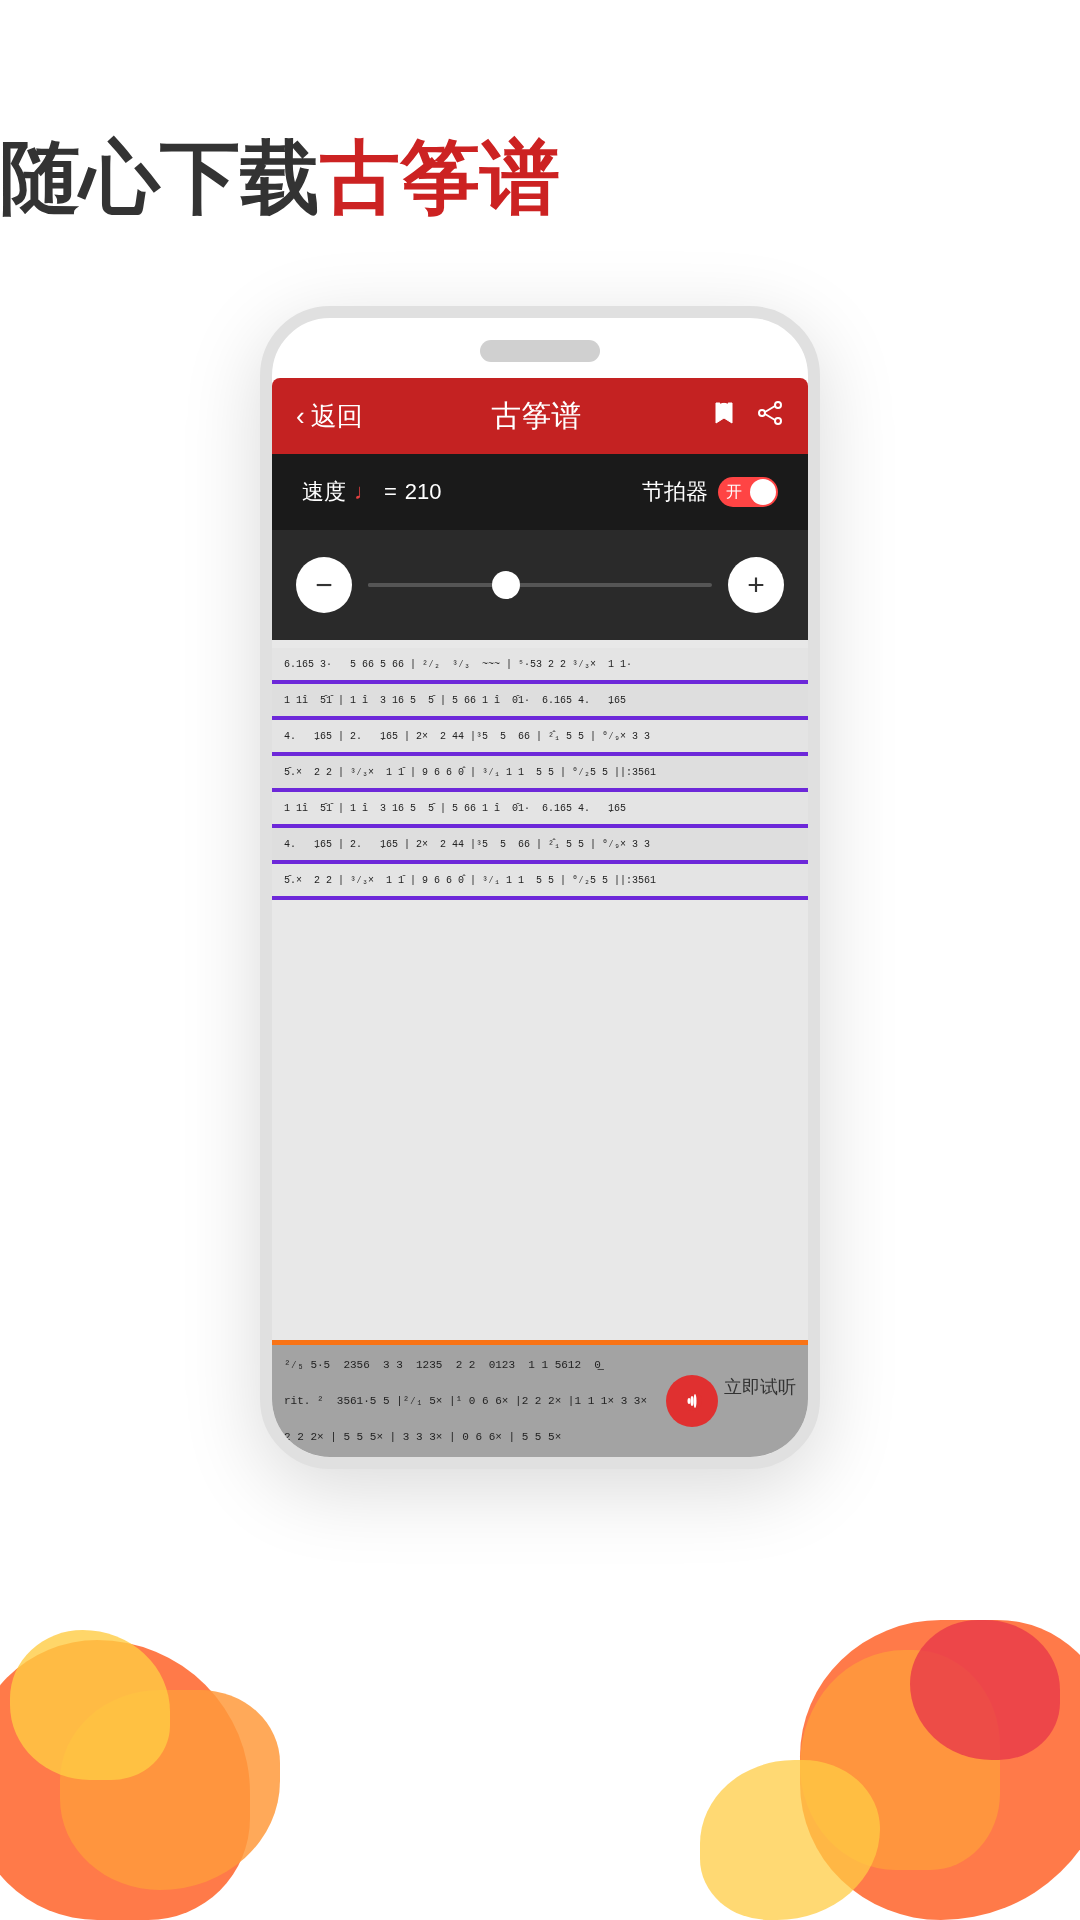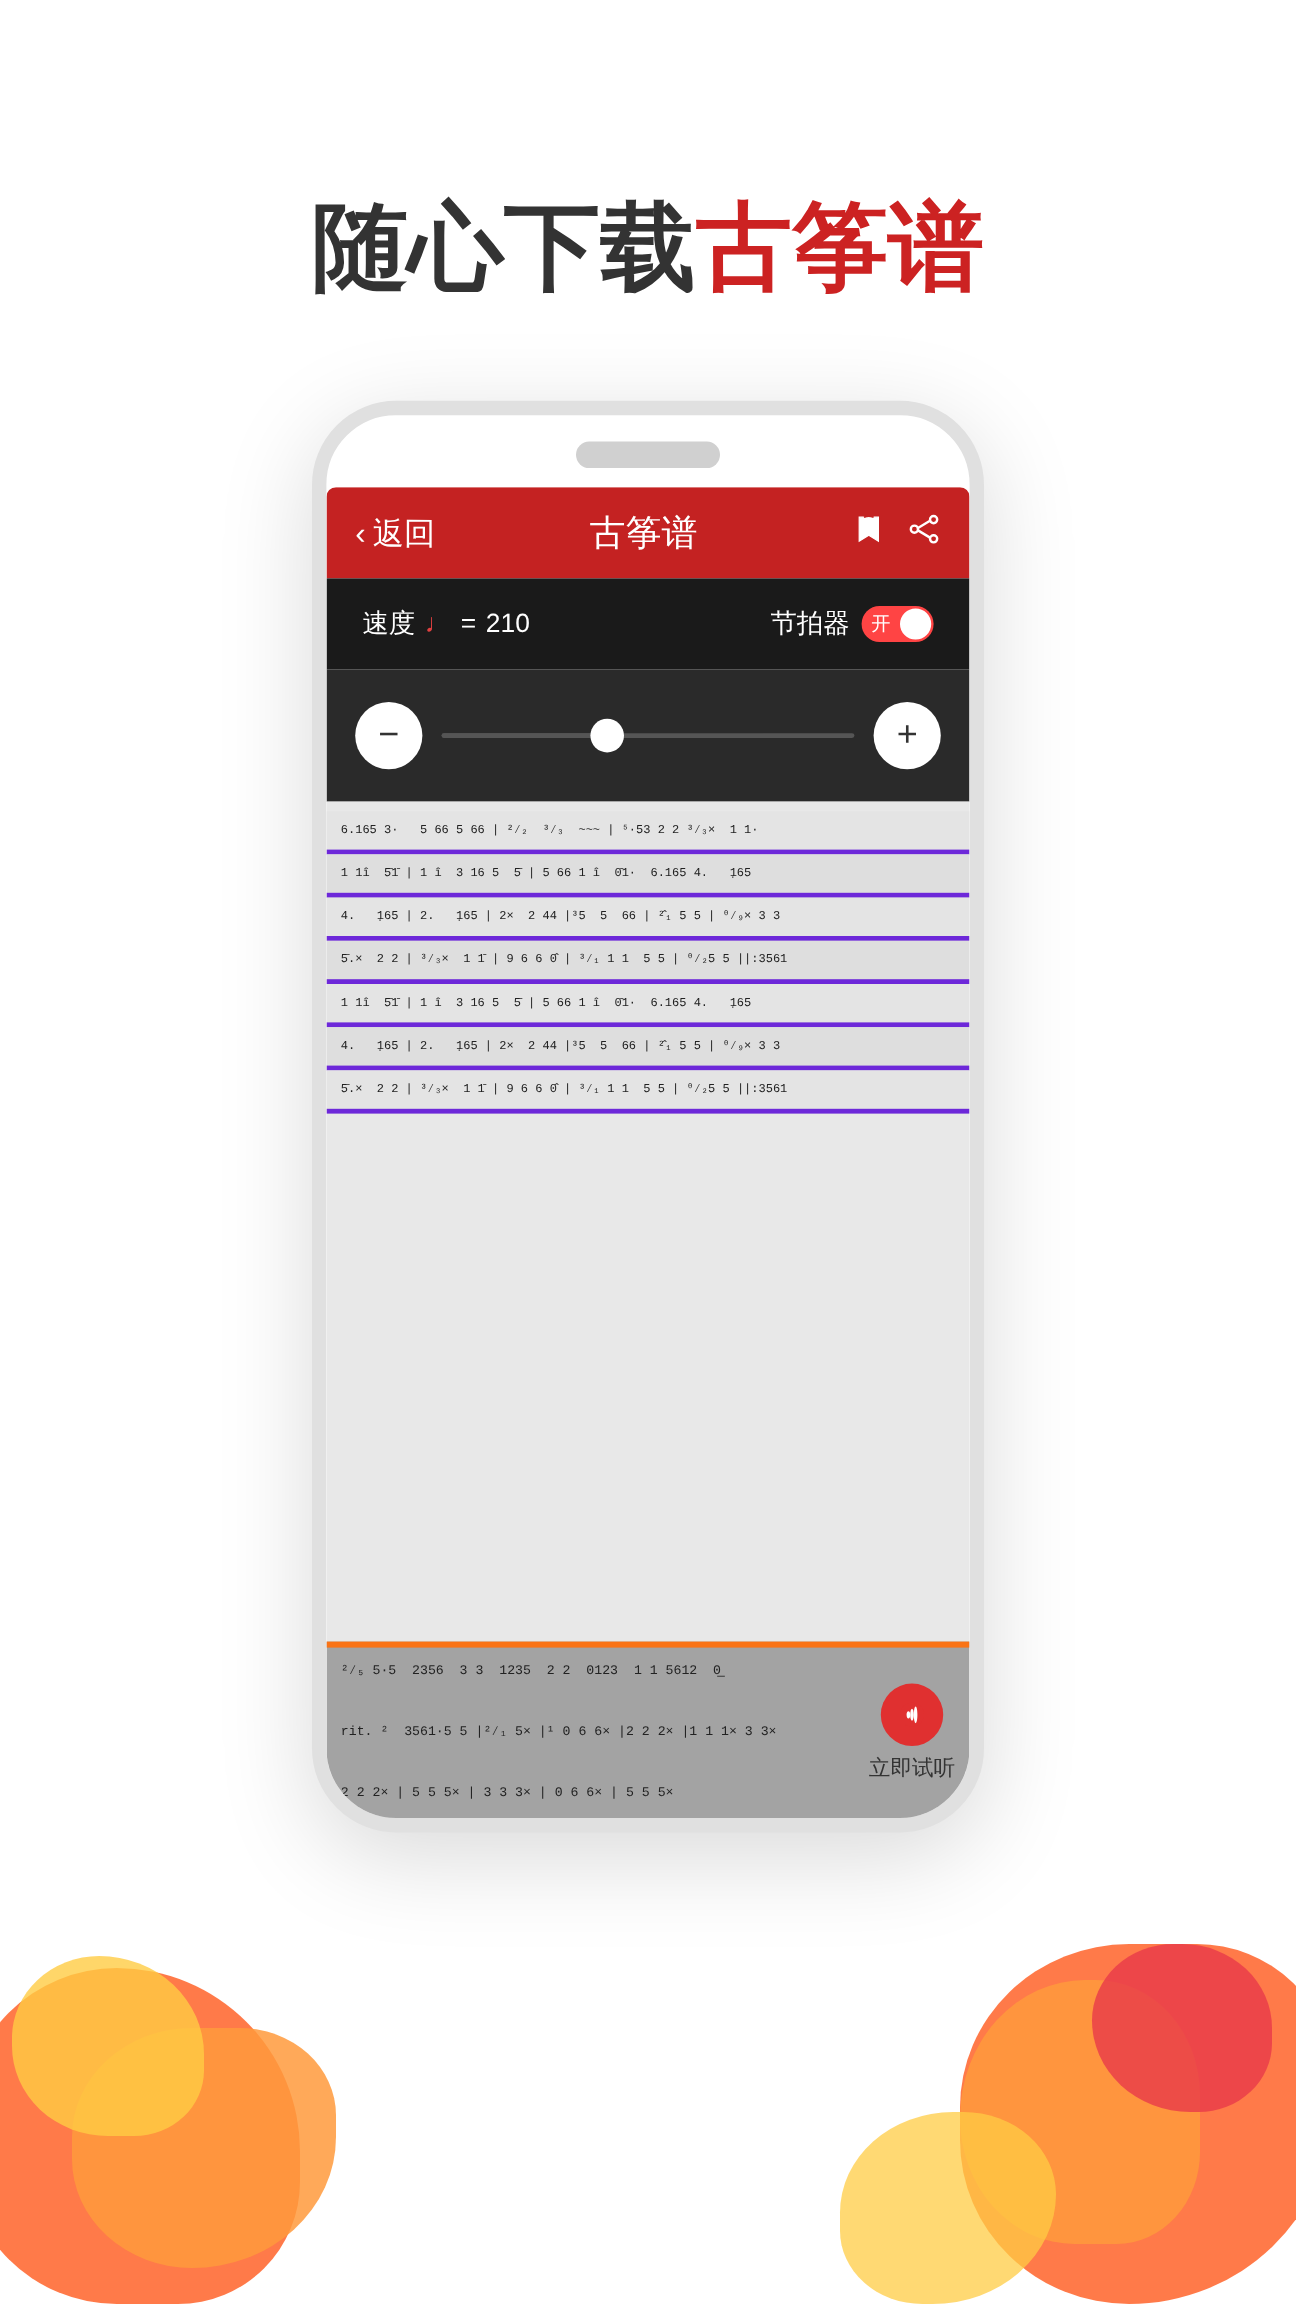--- a/index.html
+++ b/index.html
@@ -27,9 +27,8 @@
     .hero {
       position: relative;
       z-index: 1;
-      text-align: center;
+      text-align: left;
       padding-top: 130px;
-      margin-top: 28px;
     }
 
     .hero-title {

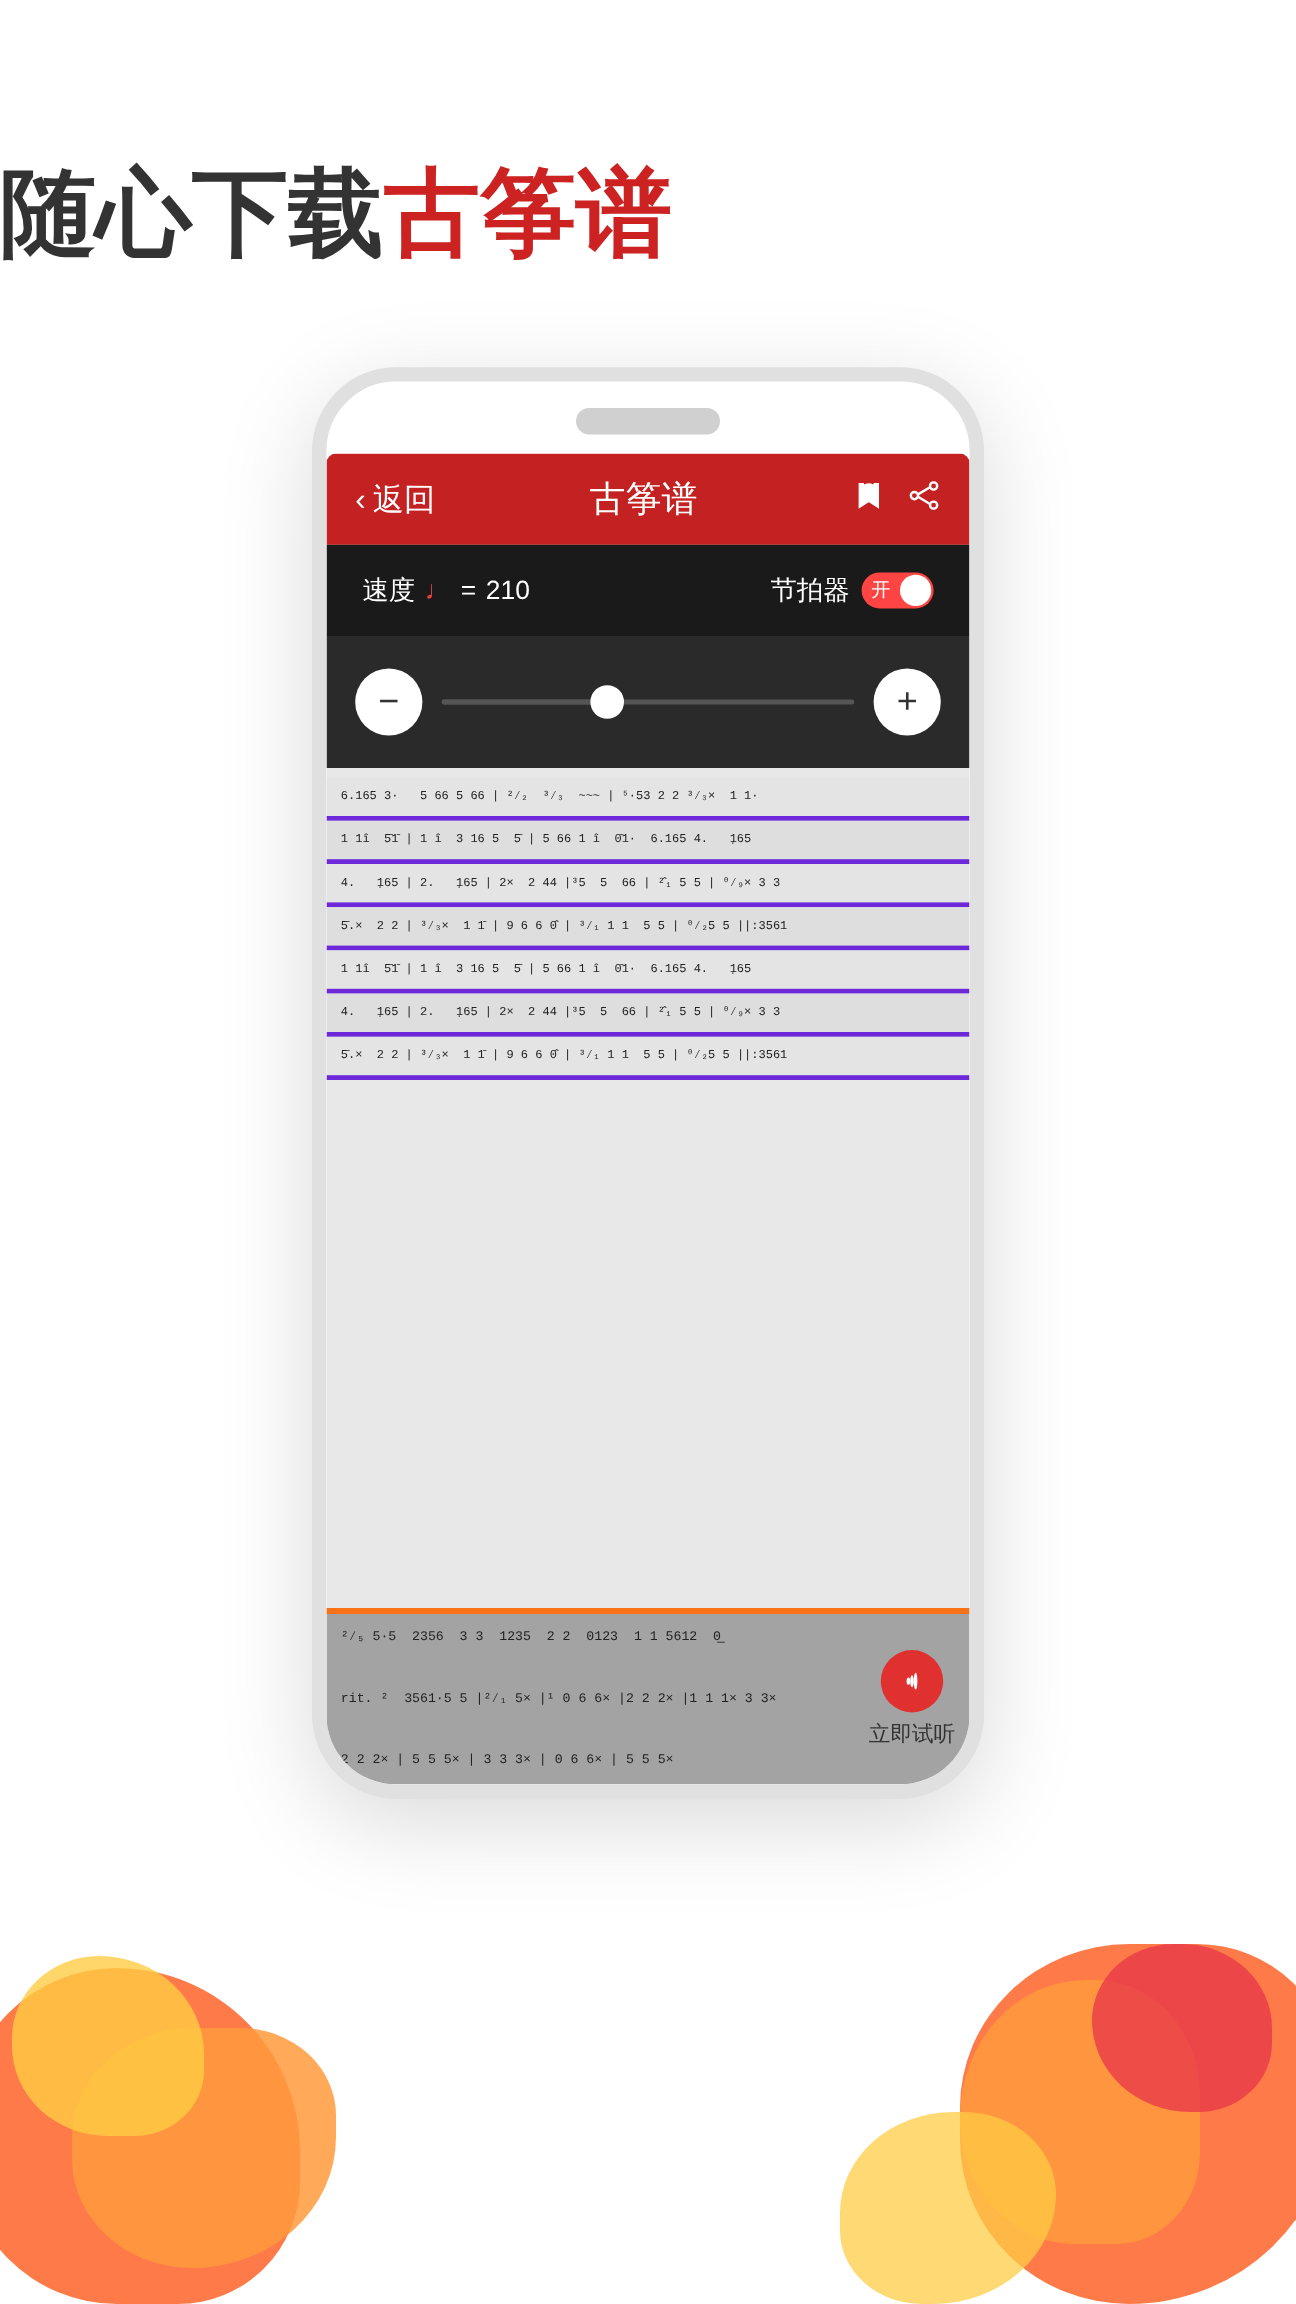--- a/index.html
+++ b/index.html
@@ -460,7 +460,7 @@
           <div style="padding:2px 0;">²⁄₅ 5·5 &nbsp;2356 &nbsp;3 3 &nbsp;1235 &nbsp;2 2 &nbsp;0123 &nbsp;1 1 5612 &nbsp;0̲</div>
           <div style="padding:2px 0;display:flex;align-items:center;justify-content:space-between;">
             <span>rit. ² &nbsp;3561·5 5 |²⁄₁ 5× |¹ 0 6 6× |2 2 2× |1 1 1× 3 3×</span>
-            <div class="listen-btn" style="display:flex;align-items:center;gap:6px;margin-left:8px;flex-direction:column;">
+            <div class="listen-btn" style="display:flex;align-items:flex-start;gap:6px;margin-left:8px;">
               <div class="listen-icon">
                 <svg width="22" height="22" viewBox="0 0 22 22" fill="none">
                   <circle cx="11" cy="11" r="10" fill="#e03030"></circle>

